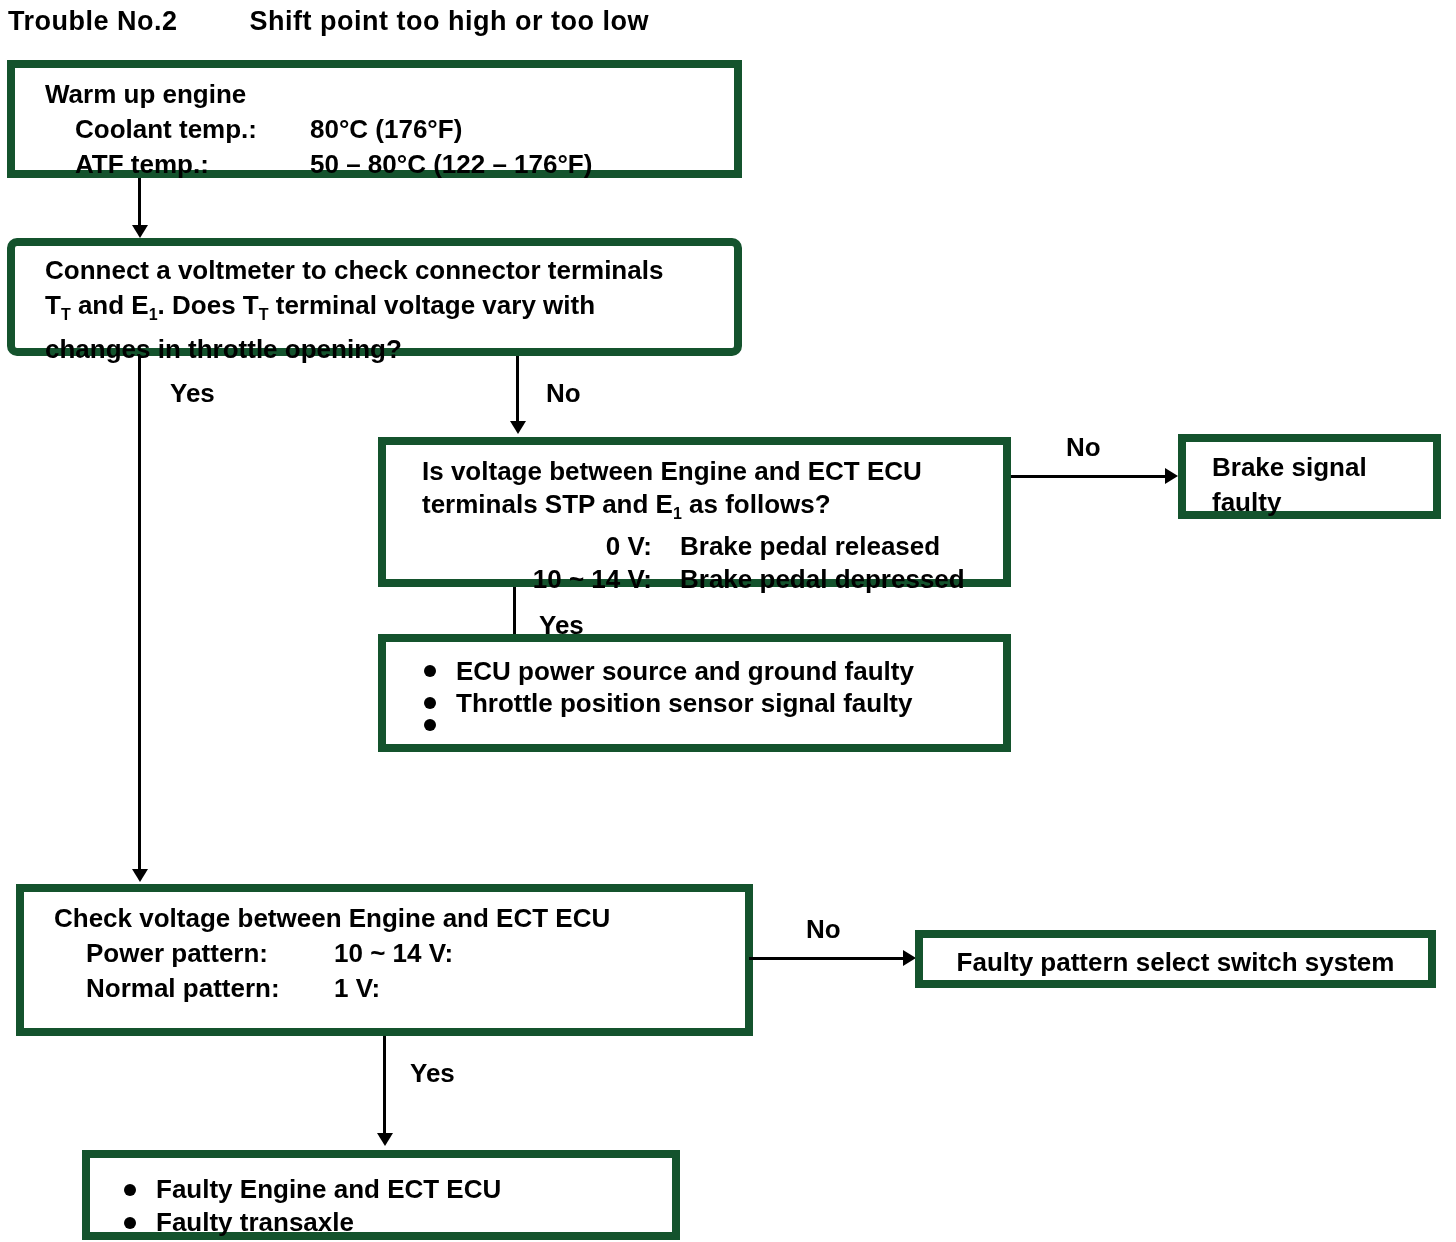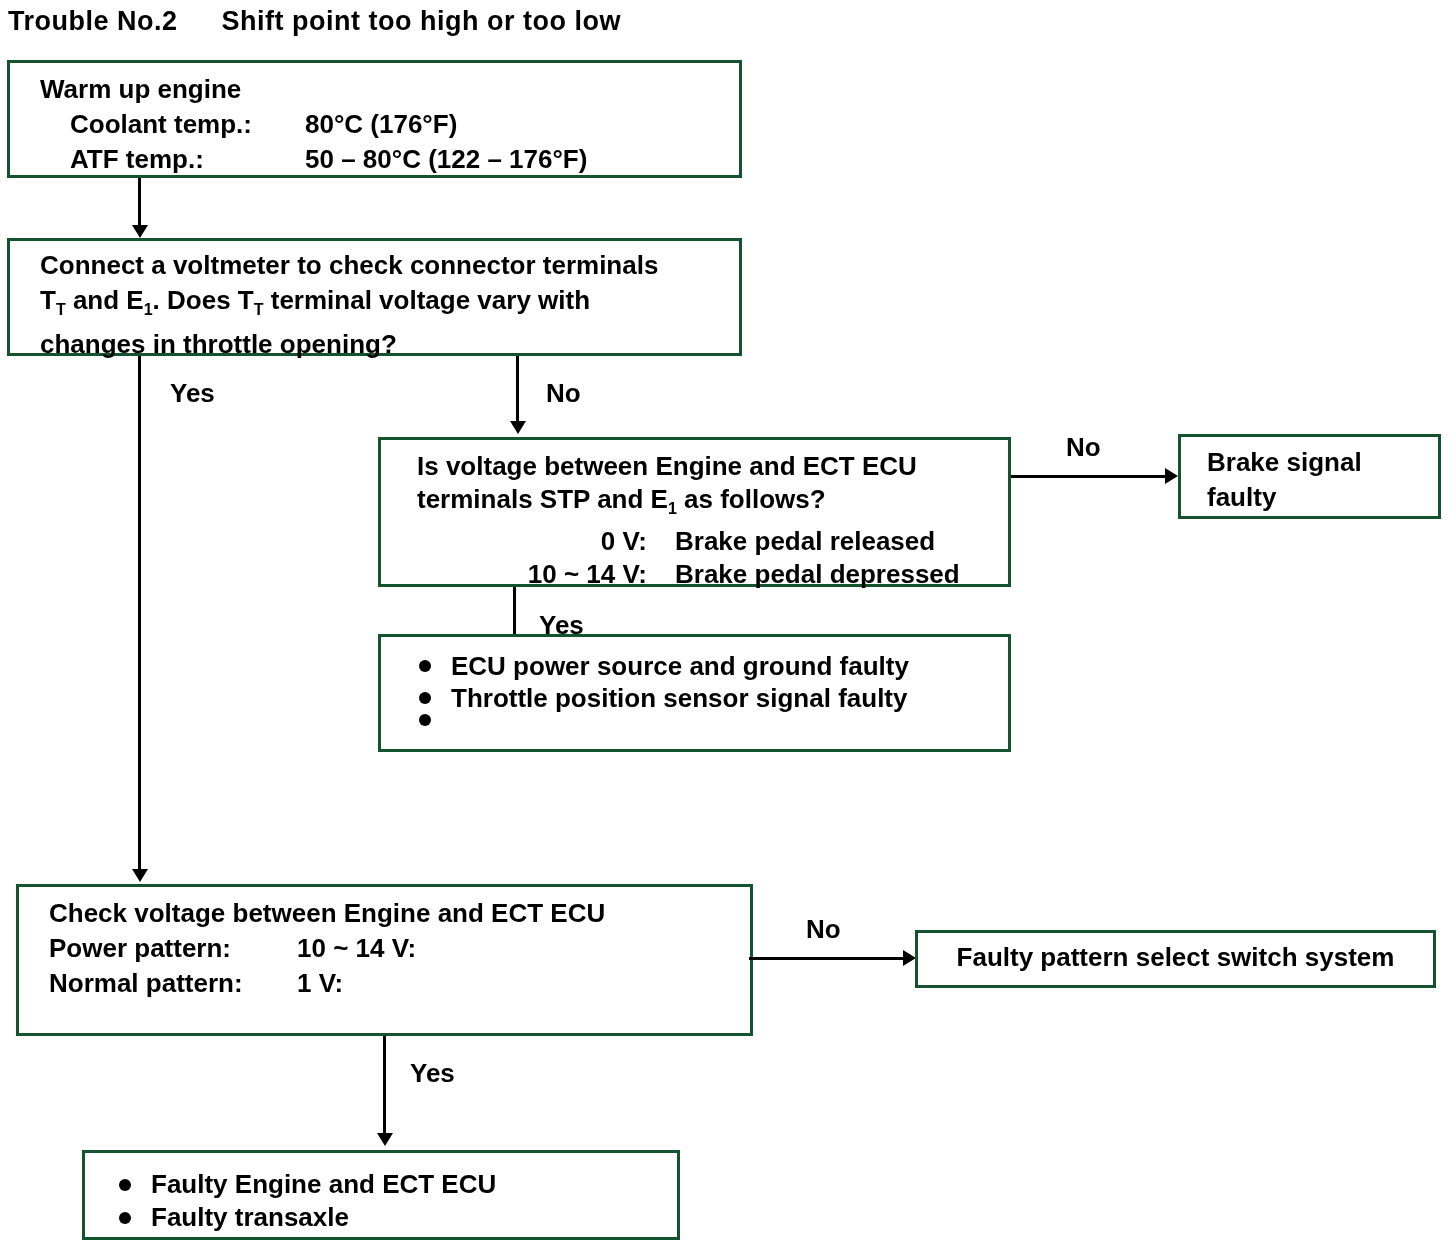--- a/index.html
+++ b/index.html
@@ -18,7 +18,7 @@
     font-size:27px; letter-spacing:0.5px;
     white-space:nowrap;
   }
-  .title .t2 { margin-left:44px; }
+  .title .t2 { margin-left:72px; }
   .node {
     position:absolute;
     border:3px solid #14532d;

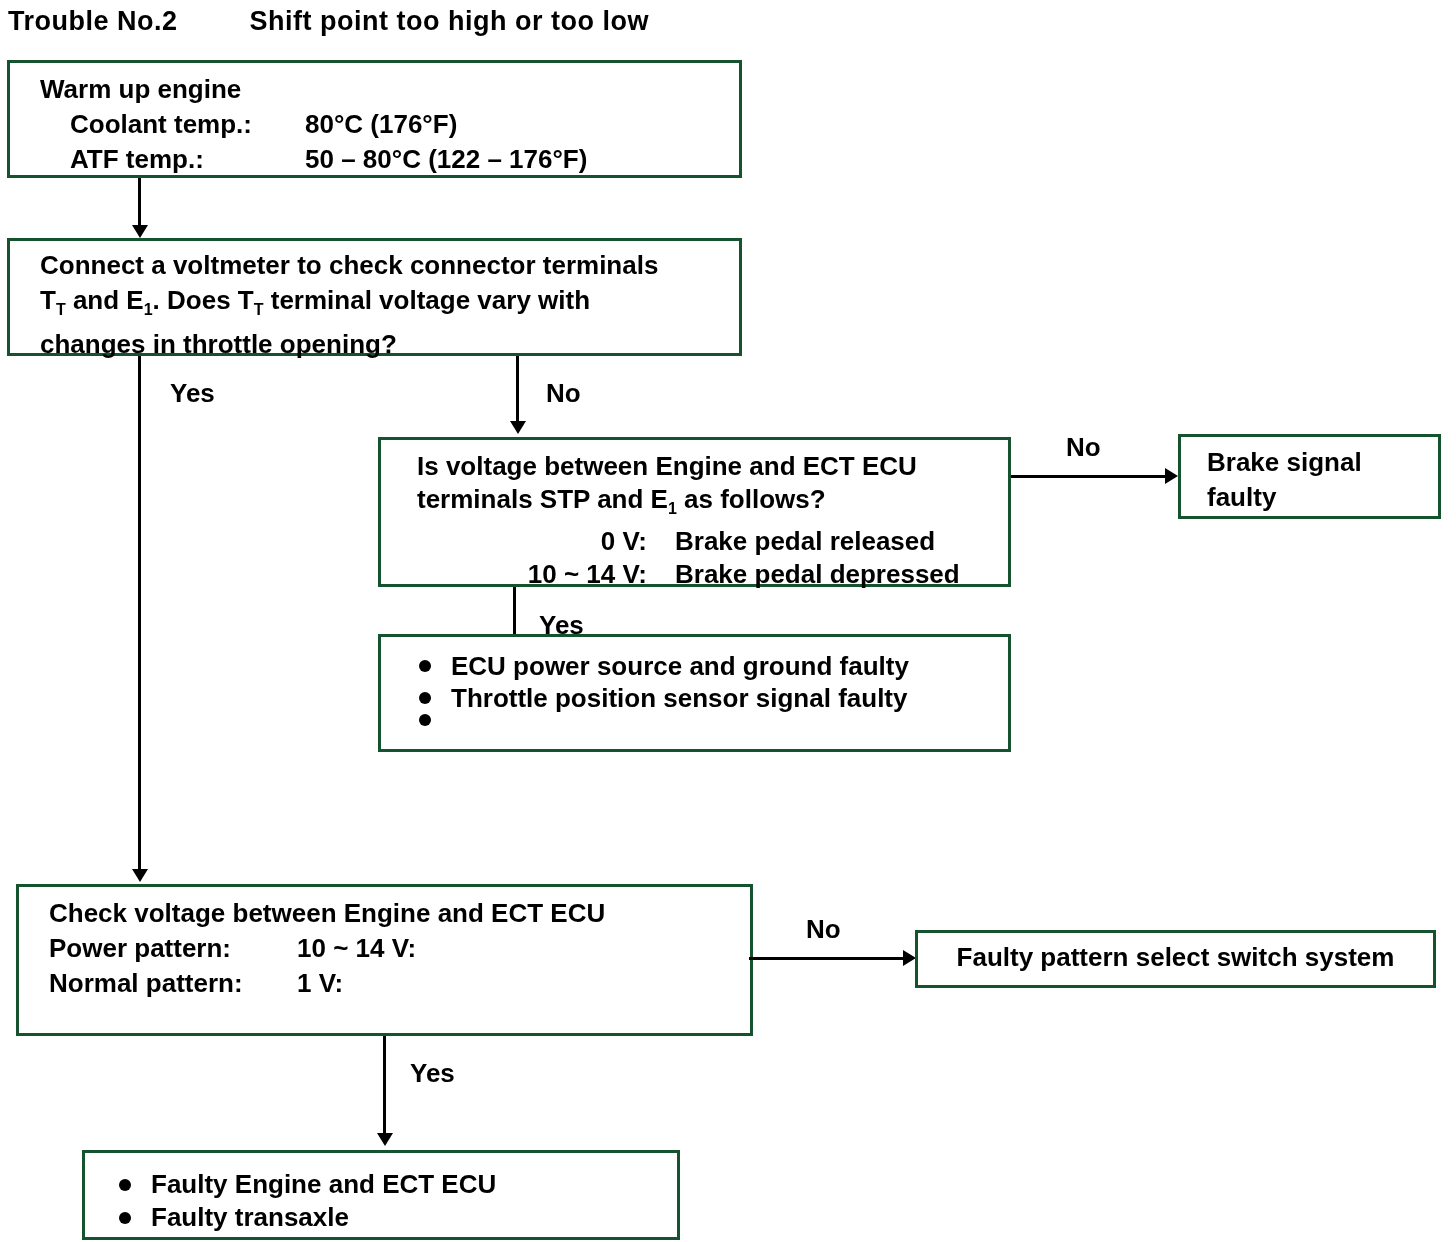--- a/index.html
+++ b/index.html
@@ -21,7 +21,7 @@
   .title .t2 { margin-left:72px; }
   .node {
     position:absolute;
-    border:3px solid #14532d;
+    border:8px solid #14532d;
     background:#fff;
     font-size:26px;
     line-height:35px;

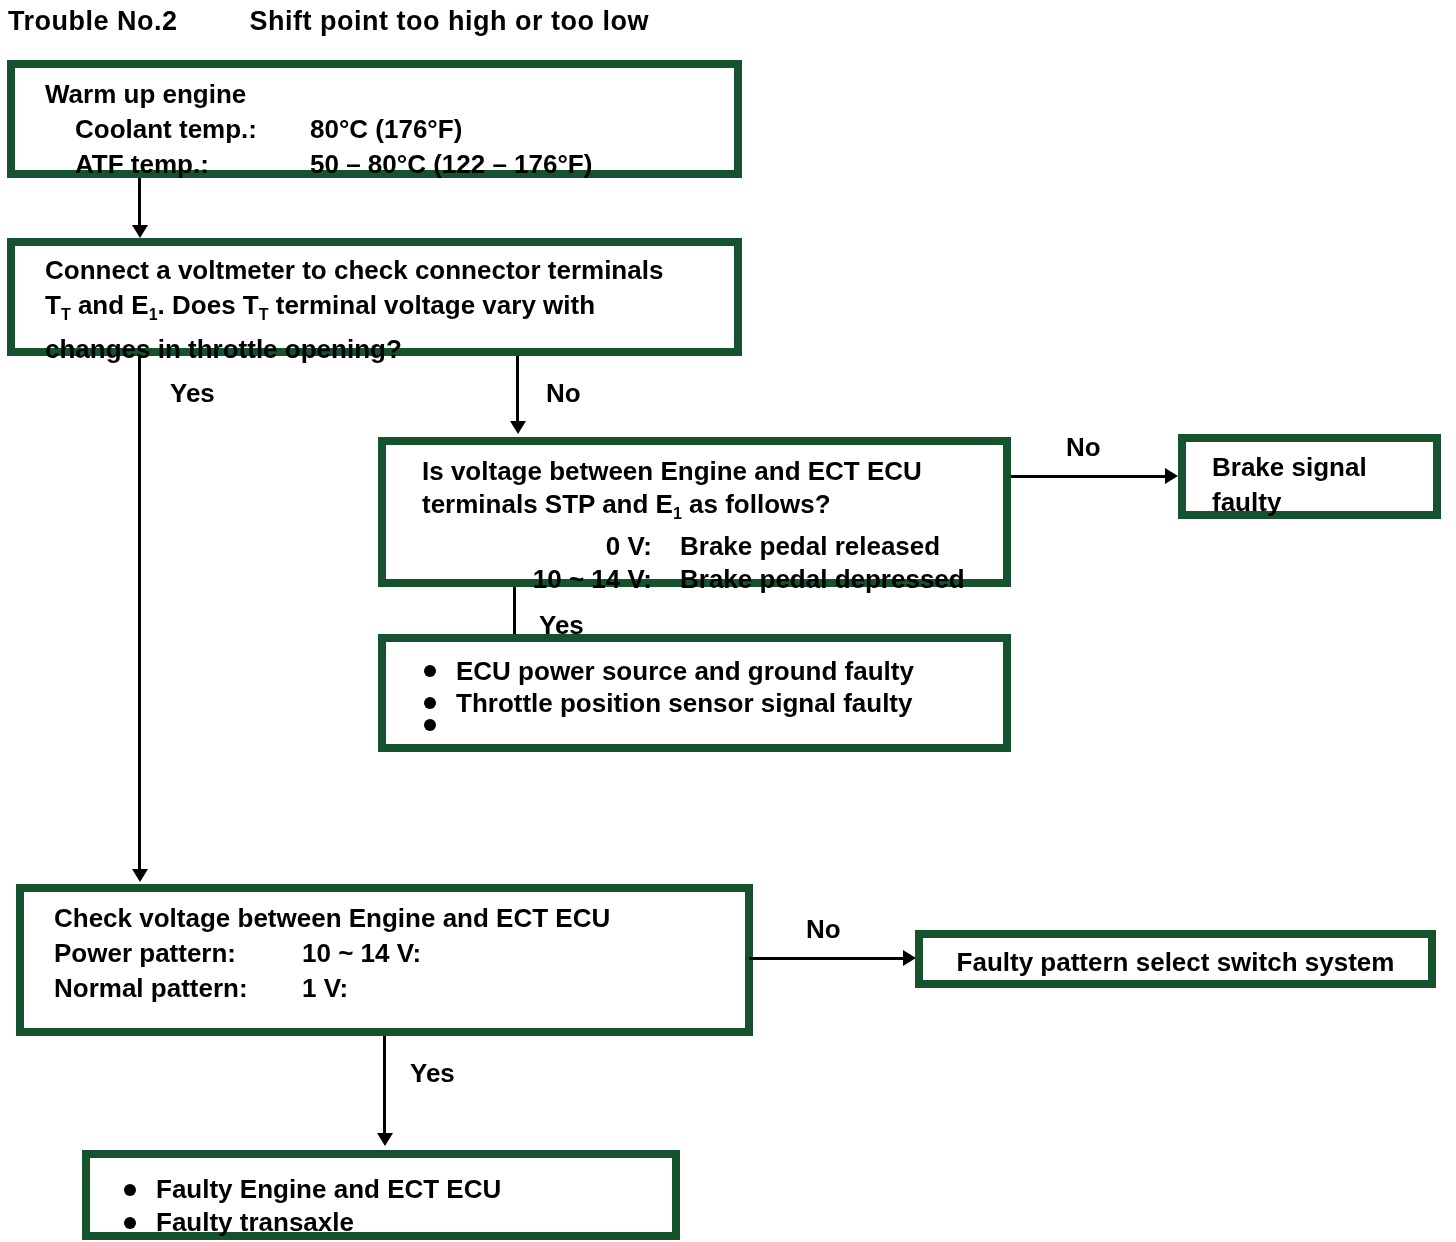--- a/index.html
+++ b/index.html
@@ -55,7 +55,7 @@
   #box-warmup { left:7px; top:60px; width:735px; height:118px; padding-top:9px; }
   #box-warmup .row { margin-left:30px; }
   #box-warmup .lbl { width:235px; }
-  #box-voltmeter { left:7px; top:238px; width:735px; height:118px; padding-top:7px; }
+  #box-voltmeter { left:7px; top:238px; width:735px; height:118px; padding-top:7px;border-radius:10px; }
   #box-stp { left:378px; top:437px; width:633px; height:150px; padding:10px 12px 24px 36px; line-height:33px; }
   #box-stp .lbl { width:230px; text-align:right; }
   #box-stp .val { margin-left:28px;text-align:center; }

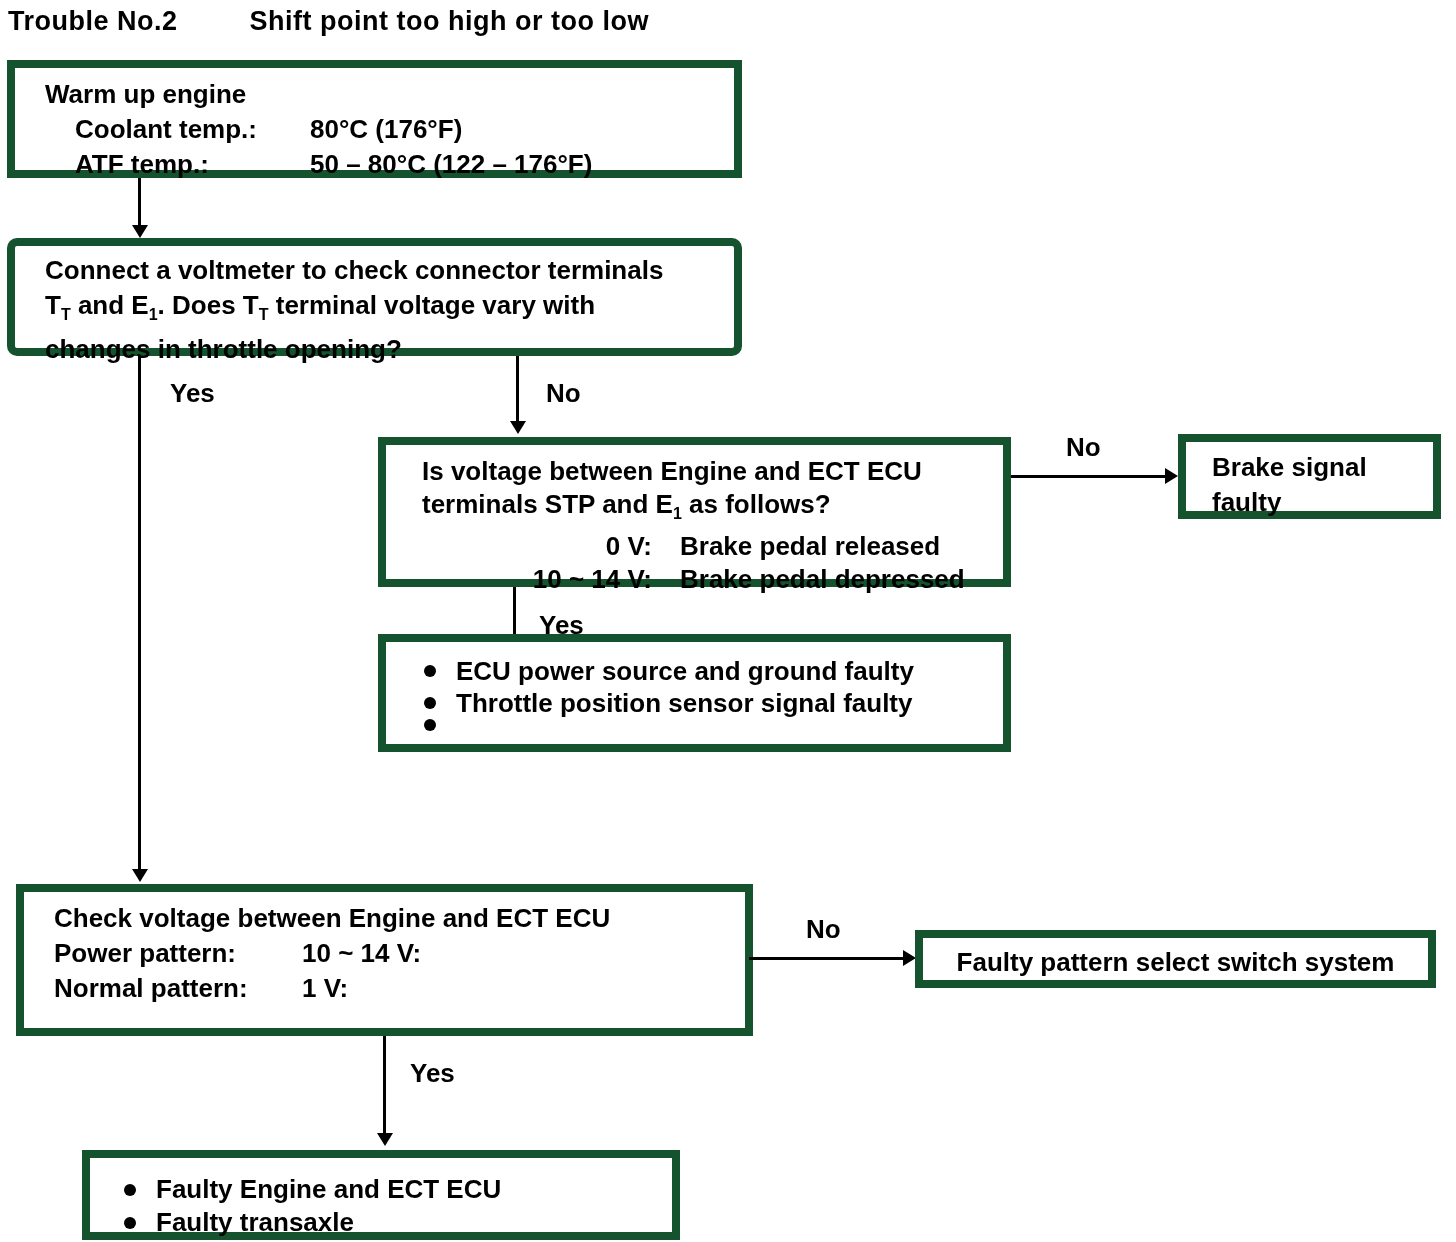--- a/index.html
+++ b/index.html
@@ -62,7 +62,7 @@
   #box-brake { left:1178px; top:434px; width:263px; height:85px; padding:8px 10px 8px 26px; }
   #box-ecu-list { left:378px; top:634px; width:633px; height:118px; padding:13px 10px 8px 38px; line-height:32px; }
   #box-pcheck { left:16px; top:884px; width:737px; height:152px; padding-top:9px; }
-  #box-pcheck .row { }
+  #box-pcheck .row { margin-left:32px; }
   #box-pcheck .lbl { width:248px; }
   #box-pattern { left:915px; top:930px; width:521px; height:58px; text-align:center; line-height:49px; }
   #box-final { left:82px; top:1150px; width:598px; height:90px; padding:15px 10px 8px 34px; line-height:33px; }

